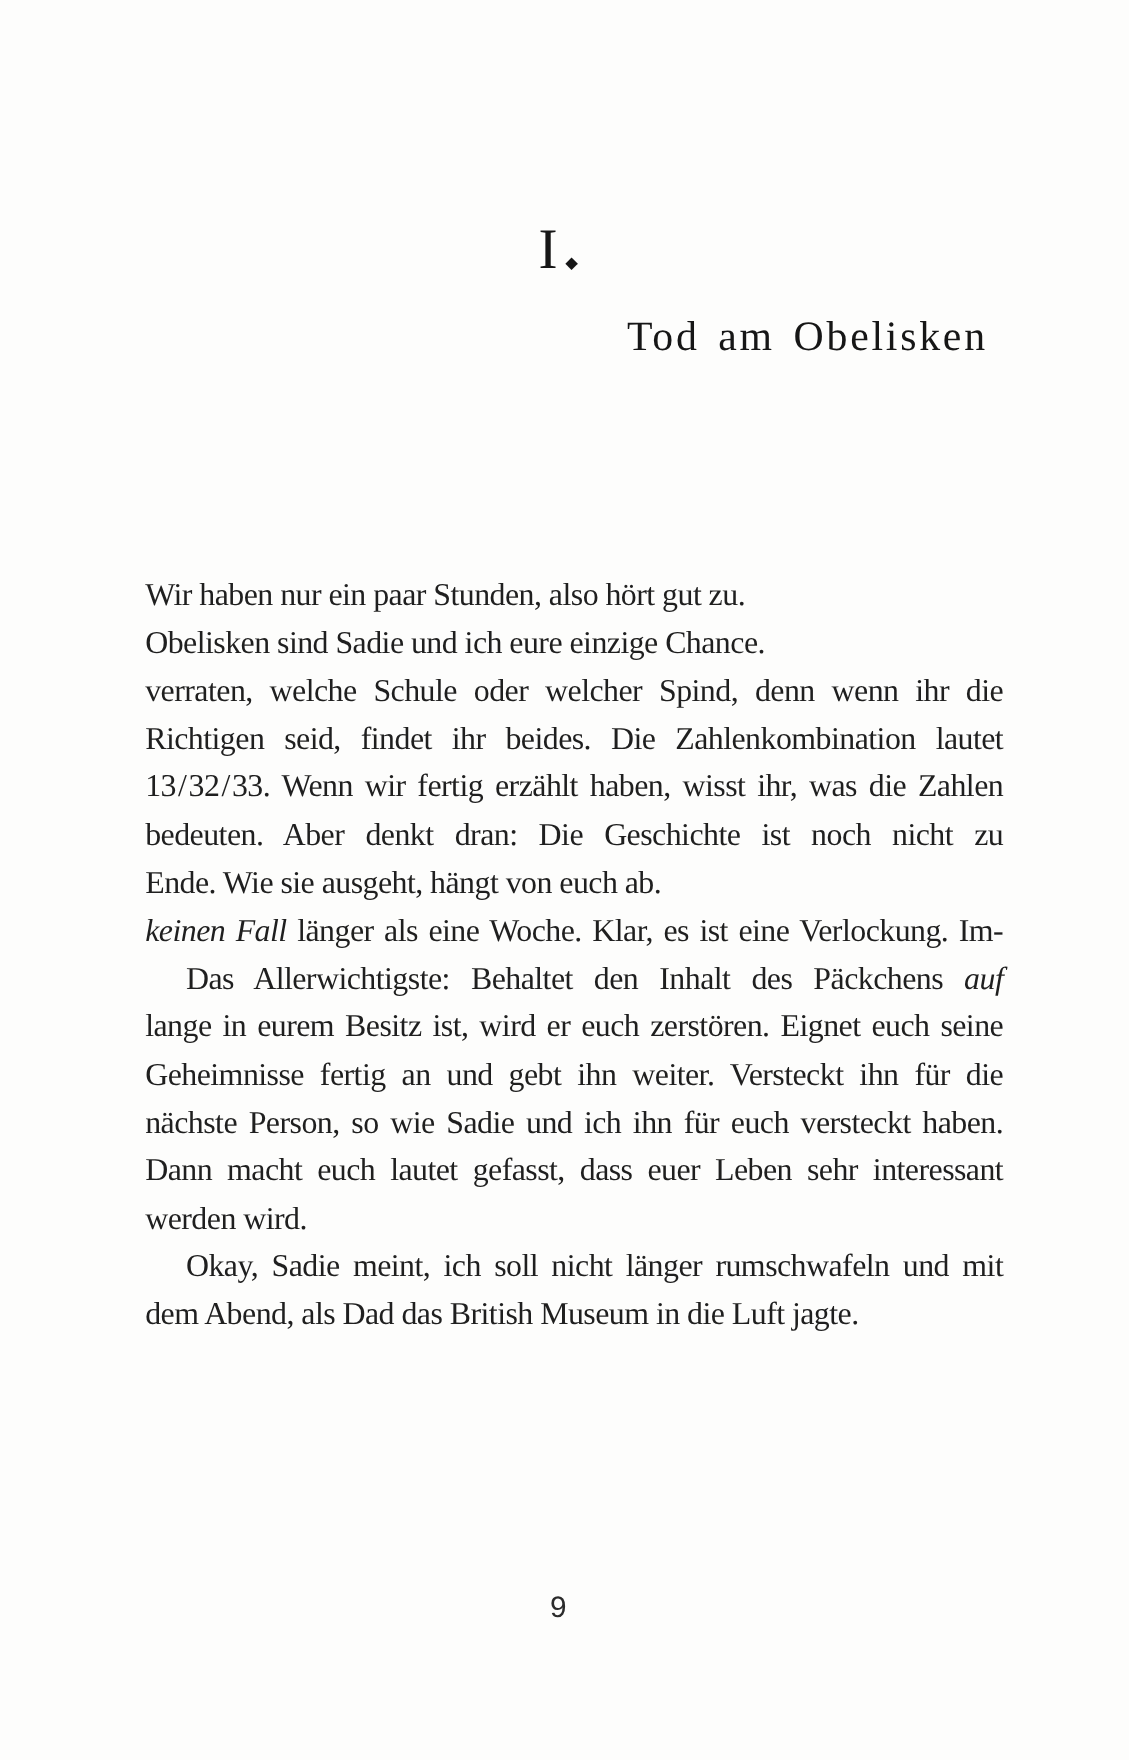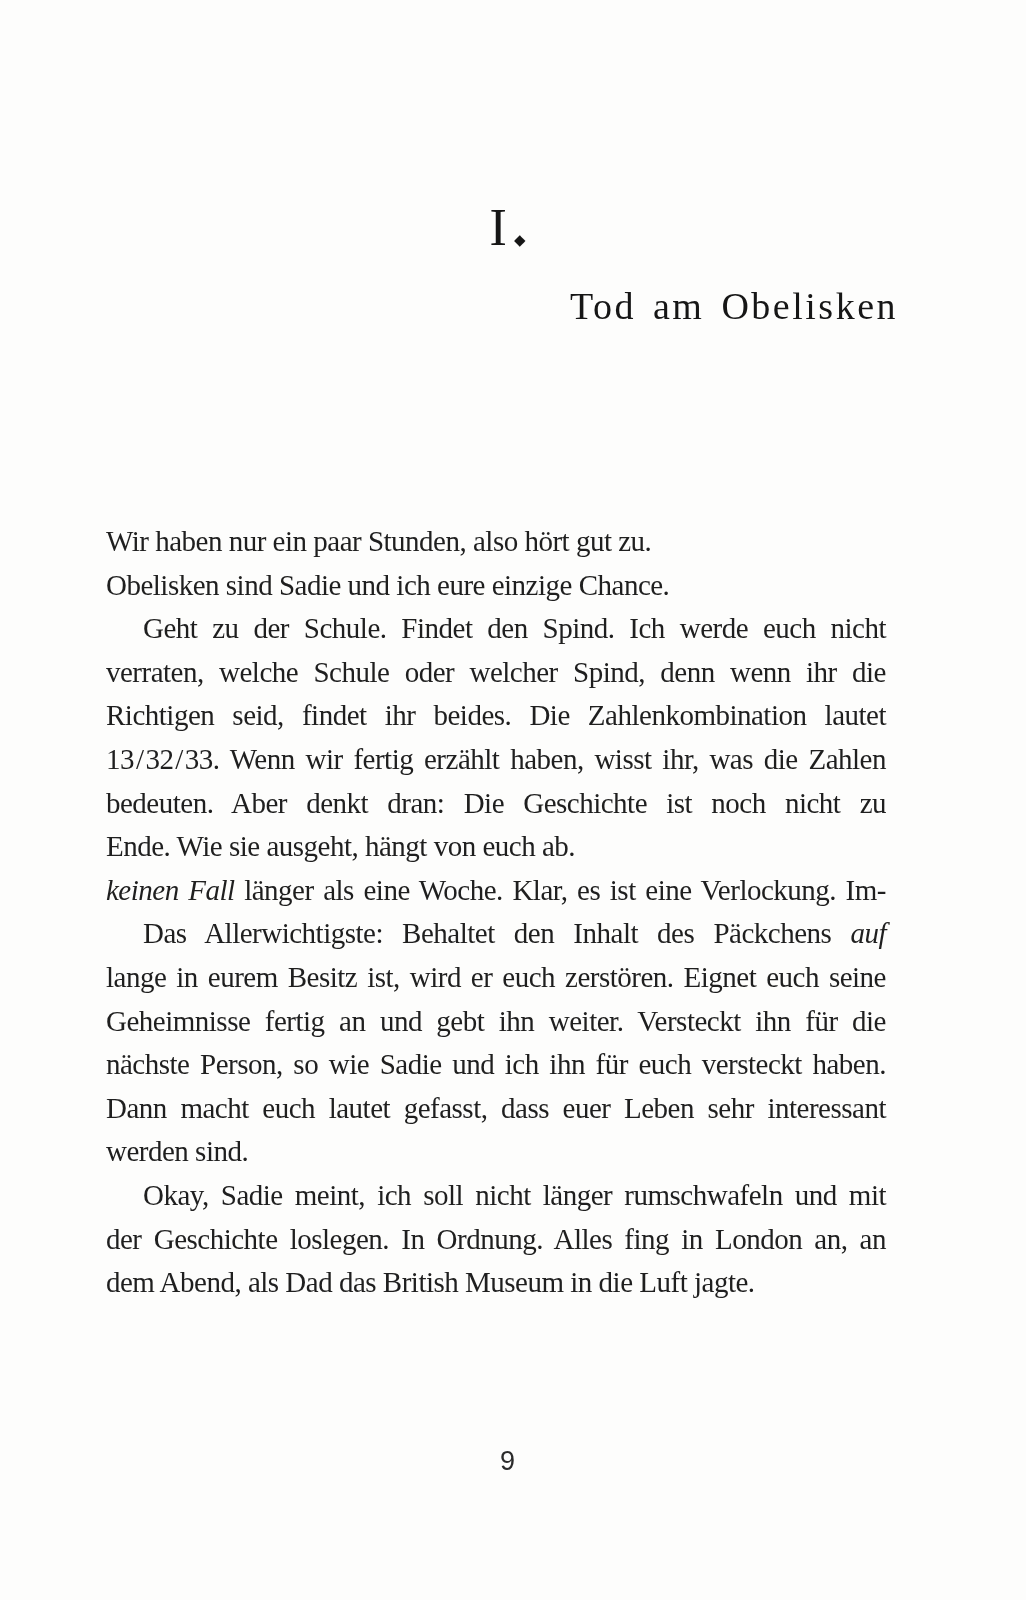--- a/index.html
+++ b/index.html
@@ -54,7 +54,7 @@
   .body-text {
     position: absolute;
     top: 520px;
-    left: 106px;
+    left: 132px;
     width: 780px;
     font-size: 29px;
     line-height: 43.6px;

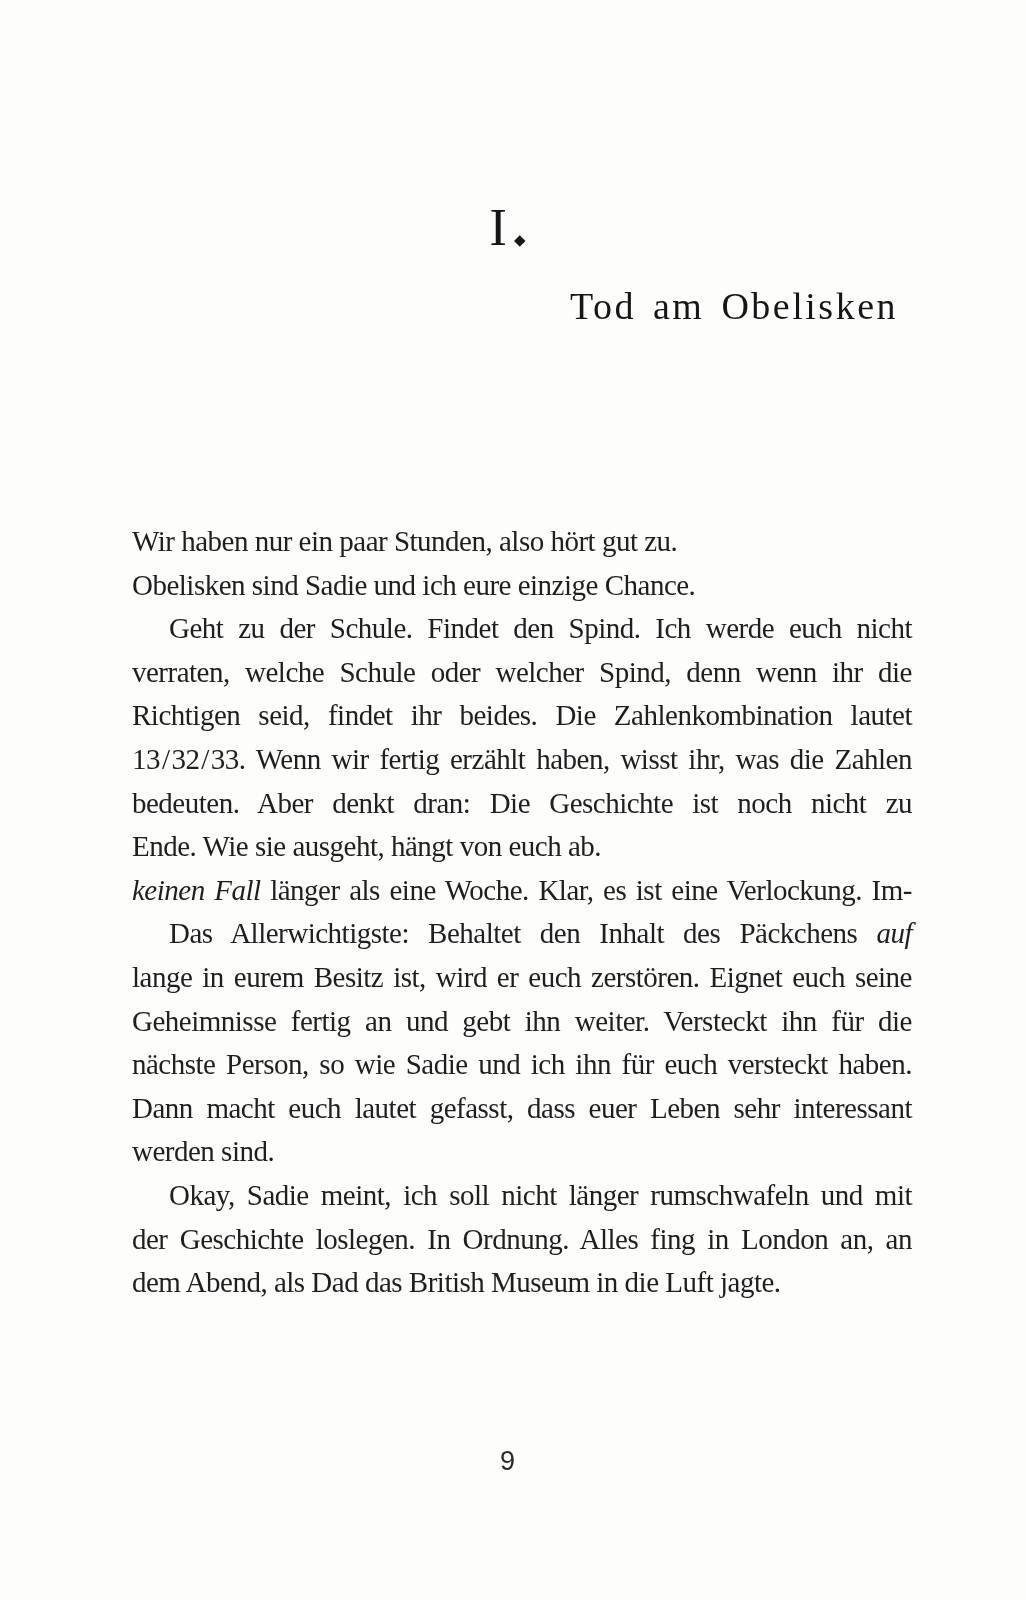--- a/index.html
+++ b/index.html
@@ -102,7 +102,6 @@
   <div class="body-text">
       <div class="line last"><span>Wir haben nur ein paar Stunden, also hört gut zu.</span></div>
       <div class="line last"><span>Obelisken sind Sadie und ich eure einzige Chance.</span></div>
-      <div class="line indent"><span>Geht zu der Schule. Findet den Spind. Ich werde euch nicht</span></div>
       <div class="line"><span>verraten, welche Schule oder welcher Spind, denn wenn ihr die</span></div>
       <div class="line"><span>Richtigen seid, findet ihr beides. Die Zahlenkombination lautet</span></div>
       <div class="line"><span>13 / 32 / 33. Wenn wir fertig erzählt haben, wisst ihr, was die Zahlen</span></div>

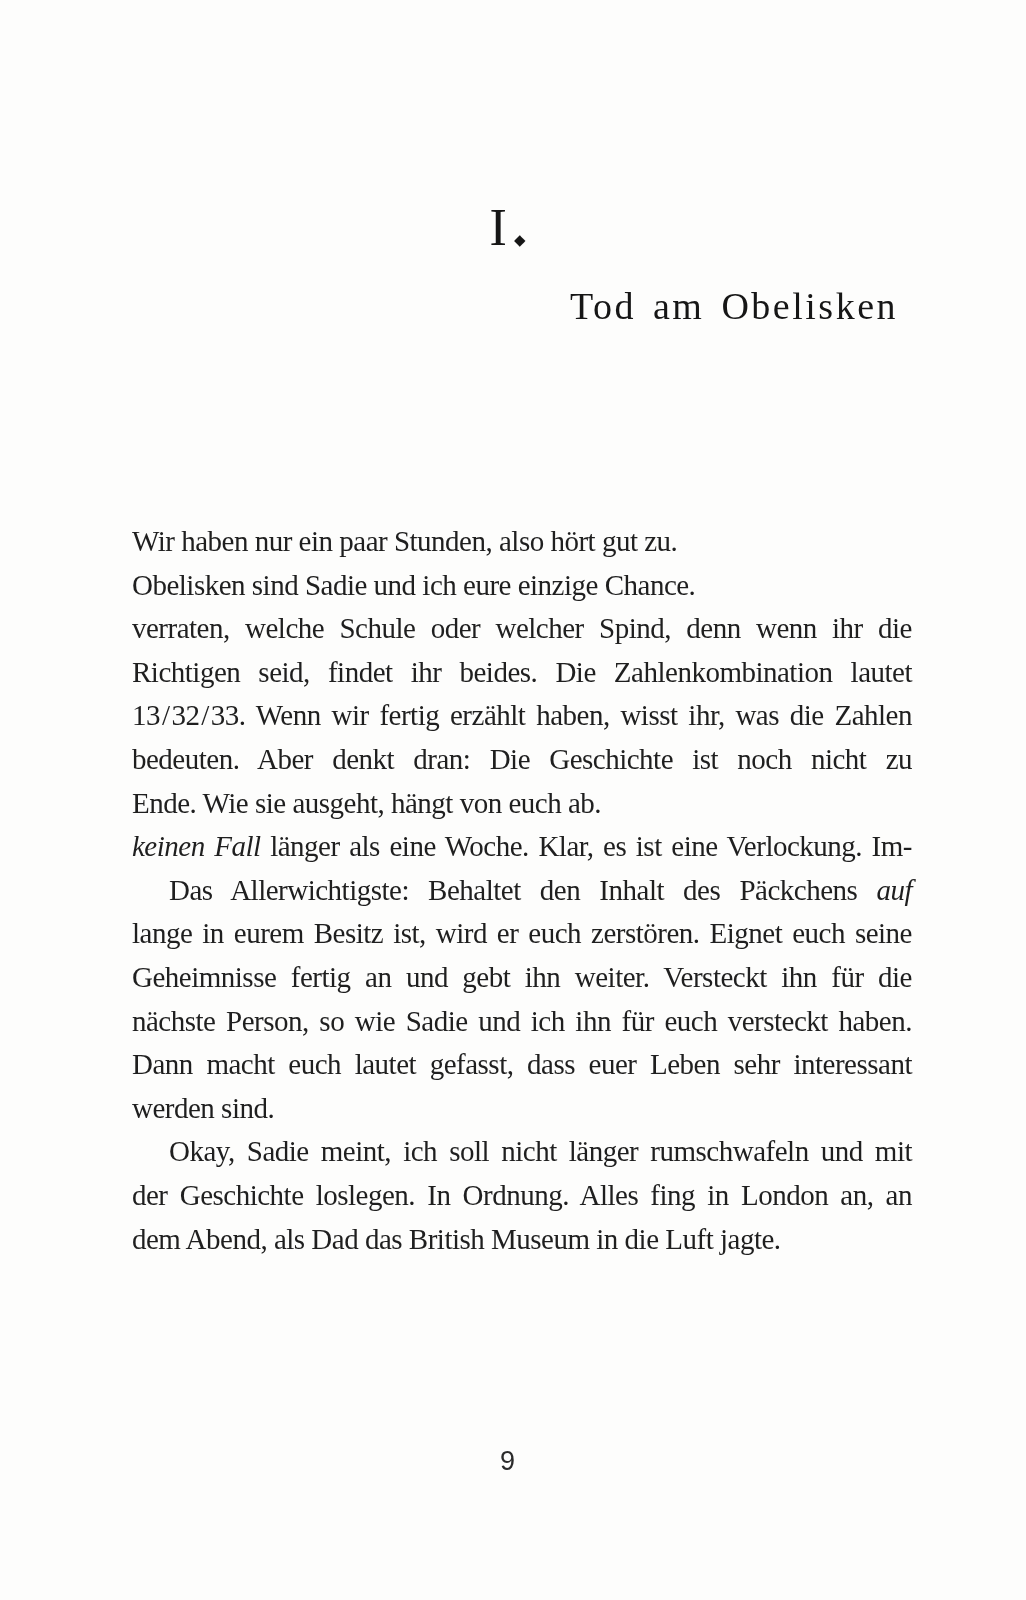--- a/index.html
+++ b/index.html
@@ -113,7 +113,7 @@
       <div class="line"><span>Geheimnisse fertig an und gebt ihn weiter. Versteckt ihn für die</span></div>
       <div class="line"><span>nächste Person, so wie Sadie und ich ihn für euch versteckt haben.</span></div>
       <div class="line"><span>Dann macht euch lautet gefasst, dass euer Leben sehr interessant</span></div>
-      <div class="line last"><span>werden sind.</span></div>
+      <div class="line last"><span>werden wird.</span></div>
       <div class="line indent"><span>Okay, Sadie meint, ich soll nicht länger rumschwafeln und mit</span></div>
       <div class="line"><span>der Geschichte loslegen. In Ordnung. Alles fing in London an, an</span></div>
       <div class="line last"><span>dem Abend, als Dad das British Museum in die Luft jagte.</span></div>

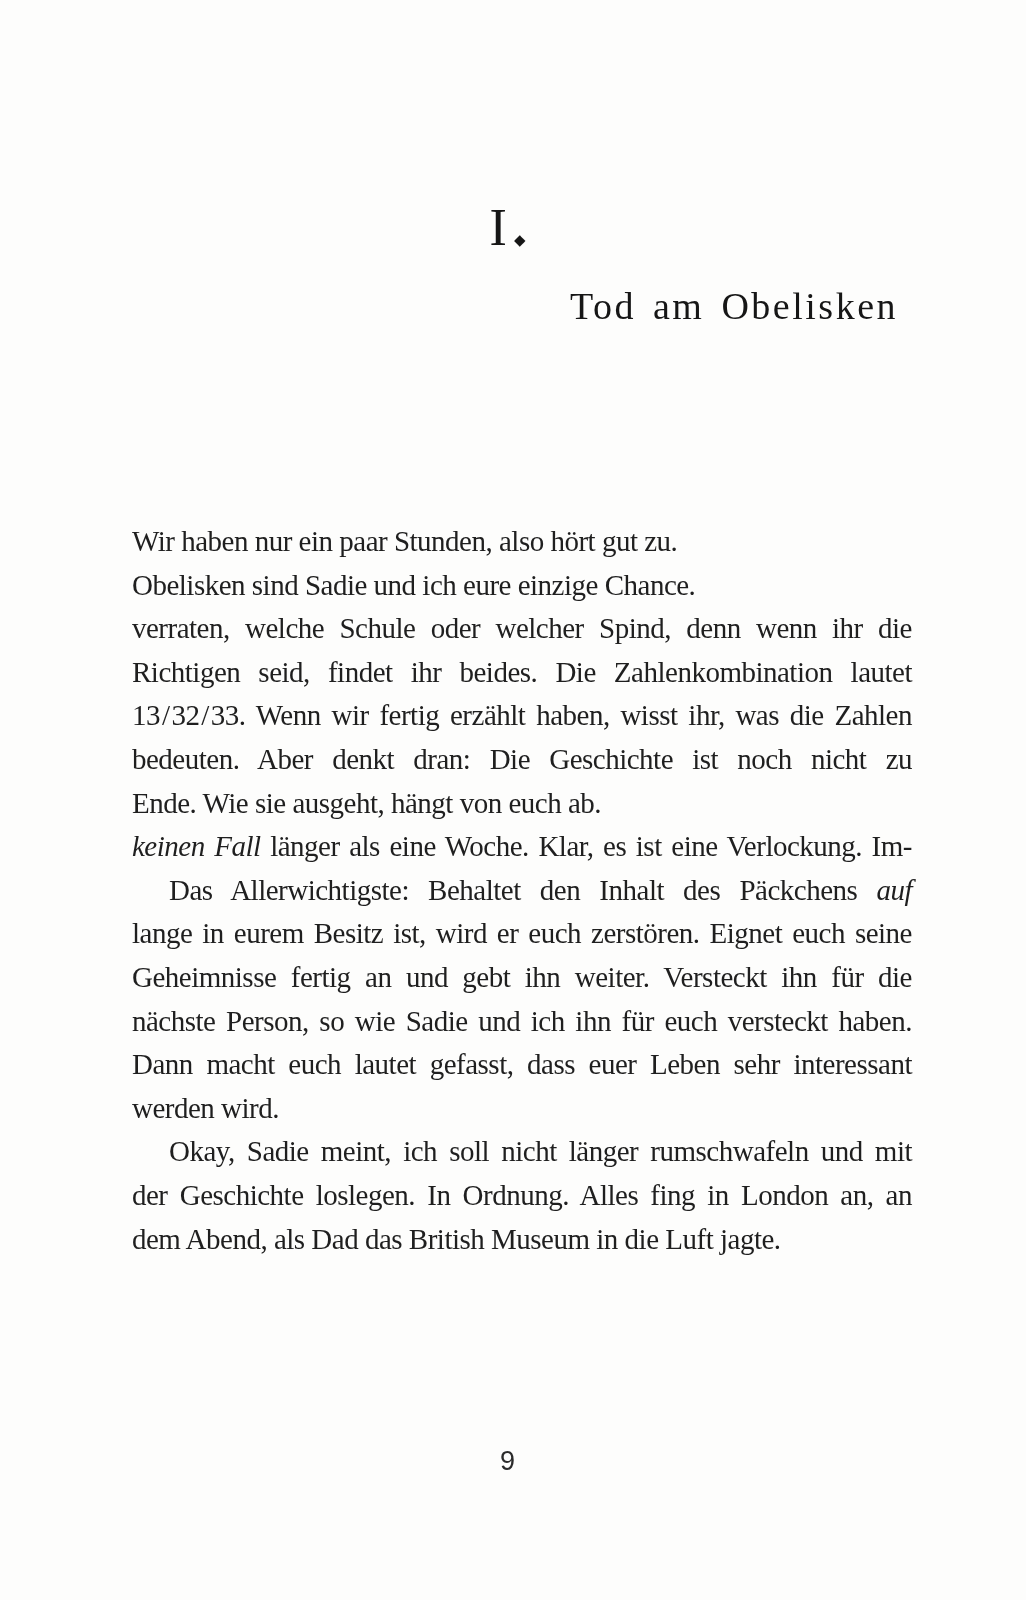--- a/index.html
+++ b/index.html
@@ -115,7 +115,6 @@
       <div class="line"><span>Dann macht euch lautet gefasst, dass euer Leben sehr interessant</span></div>
       <div class="line last"><span>werden wird.</span></div>
       <div class="line indent"><span>Okay, Sadie meint, ich soll nicht länger rumschwafeln und mit</span></div>
-      <div class="line"><span>der Geschichte loslegen. In Ordnung. Alles fing in London an, an</span></div>
       <div class="line last"><span>dem Abend, als Dad das British Museum in die Luft jagte.</span></div>
     </div>
 

